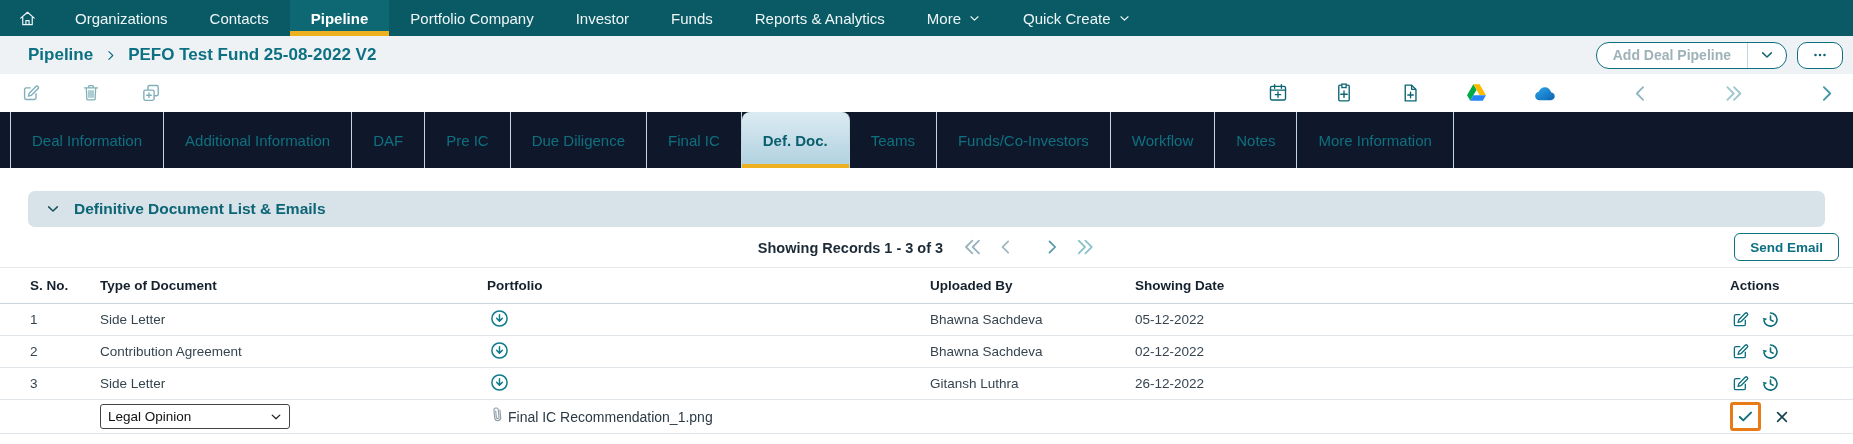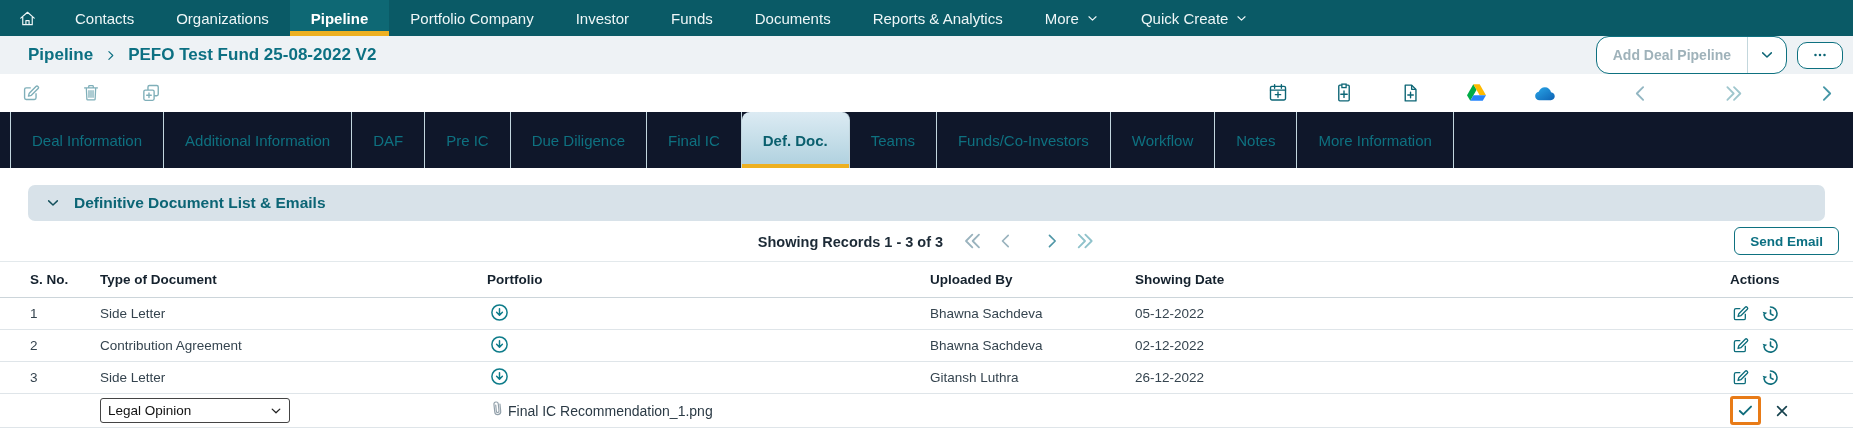--- a/index.html
+++ b/index.html
@@ -169,10 +169,10 @@
         </svg>
       </div>
     <div class="nav-item">
+        <span>Organizations</span>
+      </div>
+    <div class="nav-item">
         <span>Contacts</span>
-      </div>
-    <div class="nav-item">
-        <span>Organizations</span>
       </div>
     <div class="nav-item active">
         <span>Pipeline</span>

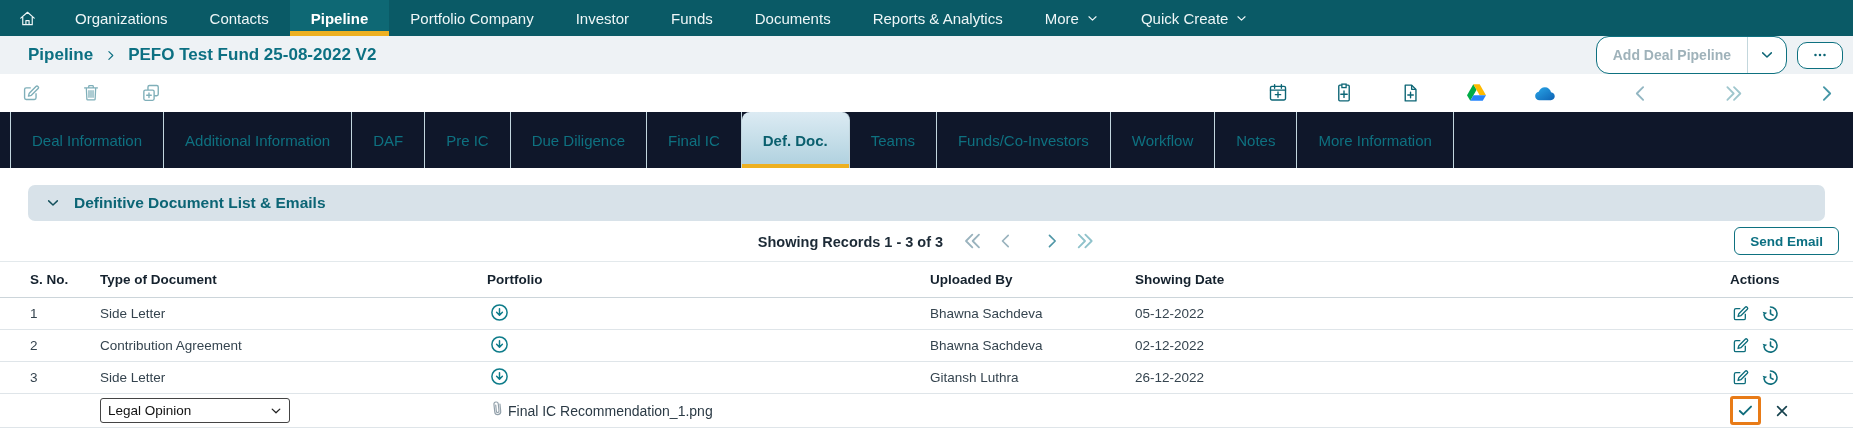--- a/index.html
+++ b/index.html
@@ -185,9 +185,6 @@
       </div>
     <div class="nav-item">
         <span>Funds</span>
-      </div>
-    <div class="nav-item">
-        <span>Documents</span>
       </div>
     <div class="nav-item">
         <span>Reports &amp; Analytics</span>

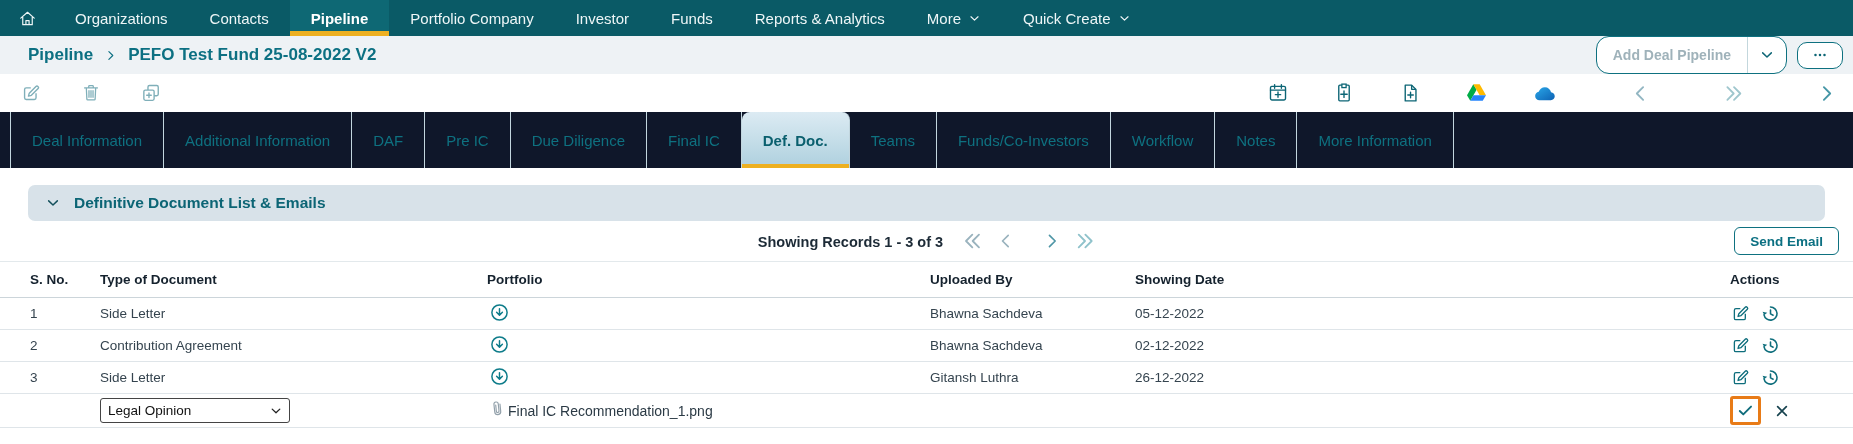--- a/index.html
+++ b/index.html
@@ -28,7 +28,7 @@
   .crumb-row{height:38px;background:#eef2f5;display:flex;align-items:center;padding:0 10px 0 28px;}
   .breadcrumb{display:flex;align-items:center;gap:11px;font-size:17px;font-weight:bold;color:#0c7082;}
   .crumb-right{margin-left:auto;display:flex;align-items:center;gap:10px;}
-  .add-btn{display:flex;align-items:stretch;height:38px;border:1px solid var(--accent);border-radius:13px;background:#fff;cursor:pointer;overflow:hidden;}
+  .add-btn{display:flex;align-items:stretch;height:27px;border:1px solid var(--accent);border-radius:13px;background:#fff;cursor:pointer;overflow:hidden;}
   .add-btn .lbl{display:flex;align-items:center;padding:0 16px;color:#9fb2ba;font-weight:bold;font-size:14px;}
   .add-btn .chev{display:flex;align-items:center;padding:0 11px;border-left:1px solid #c3d7dd;color:var(--accent-dark);}
   .more-btn{width:46px;height:27px;border:1px solid var(--accent);border-radius:10px;background:#fff;display:flex;align-items:center;justify-content:center;color:var(--accent-dark);cursor:pointer;}

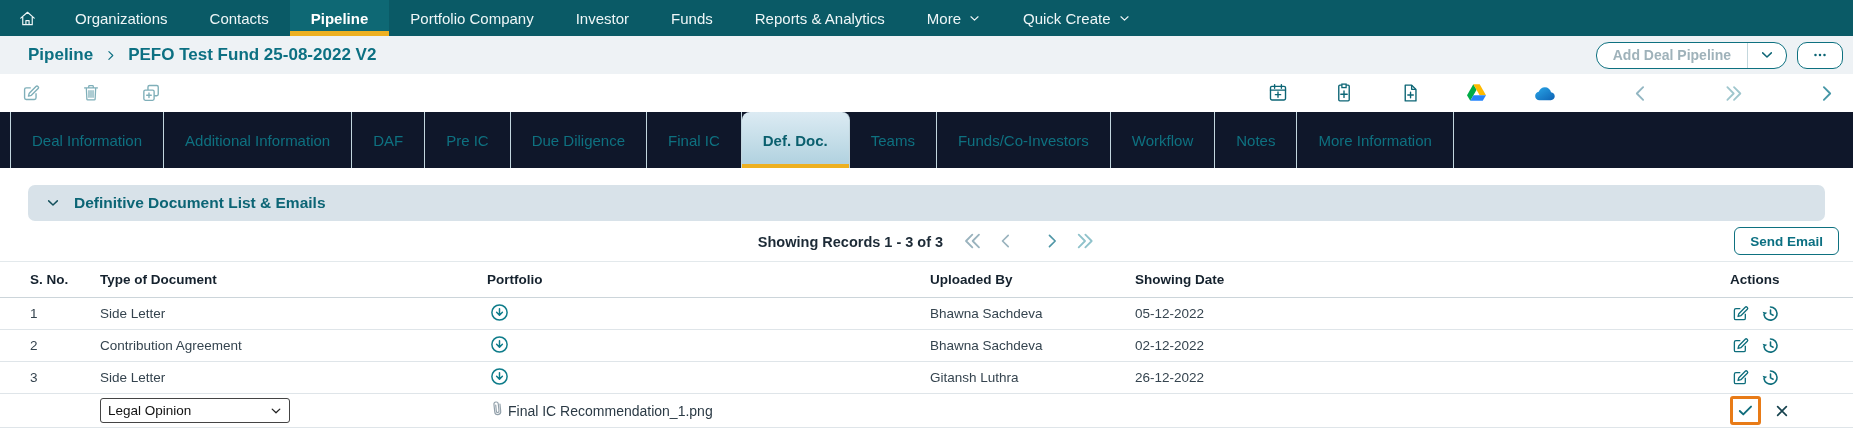--- a/index.html
+++ b/index.html
@@ -47,7 +47,7 @@
   .tab.active{background:linear-gradient(#dcebf3,#aed0de);border-radius:8px 8px 0 0;font-weight:bold;color:#0a5f6e;box-shadow:inset 0 -4px 0 var(--underline);}
 
   
-  .section-bar{margin:17px 28px 0 28px;height:36px;background:var(--section-bg);border-radius:7px;display:flex;align-items:center;gap:13px;padding:0 17px;color:var(--accent-dark);font-size:15.5px;font-weight:bold;}
+  .section-bar{margin:23px 28px 0 28px;height:36px;background:var(--section-bg);border-radius:7px;display:flex;align-items:center;gap:13px;padding:0 17px;color:var(--accent-dark);font-size:15.5px;font-weight:bold;}
   .section-bar .chev{cursor:pointer;display:flex;align-items:center;color:#14505c;}
 
   

